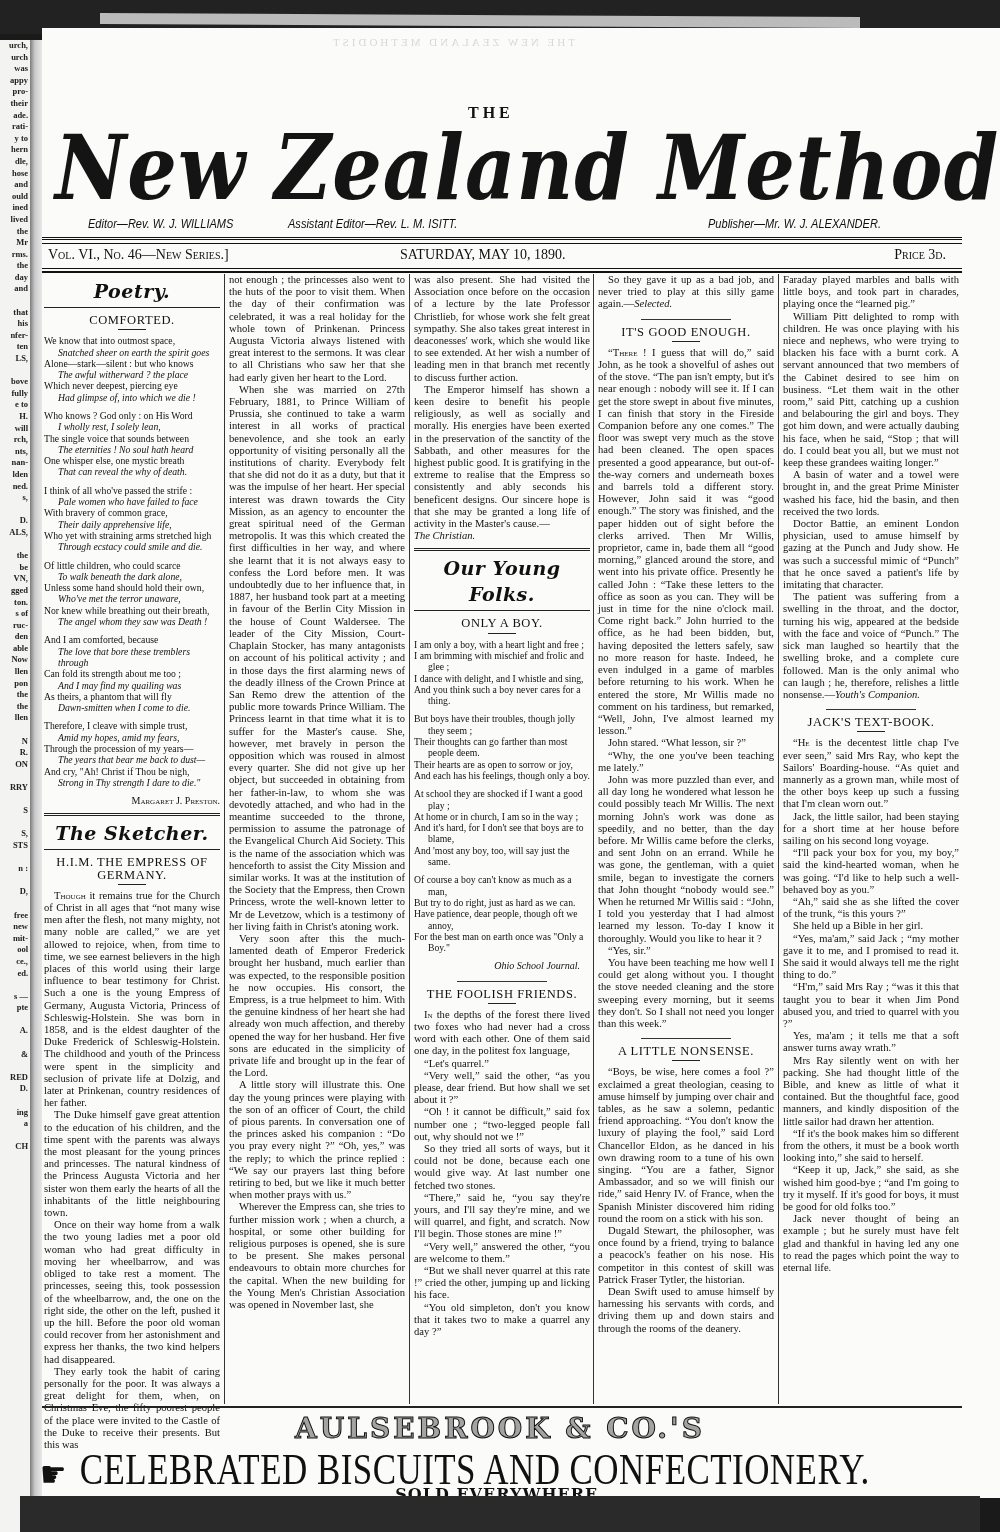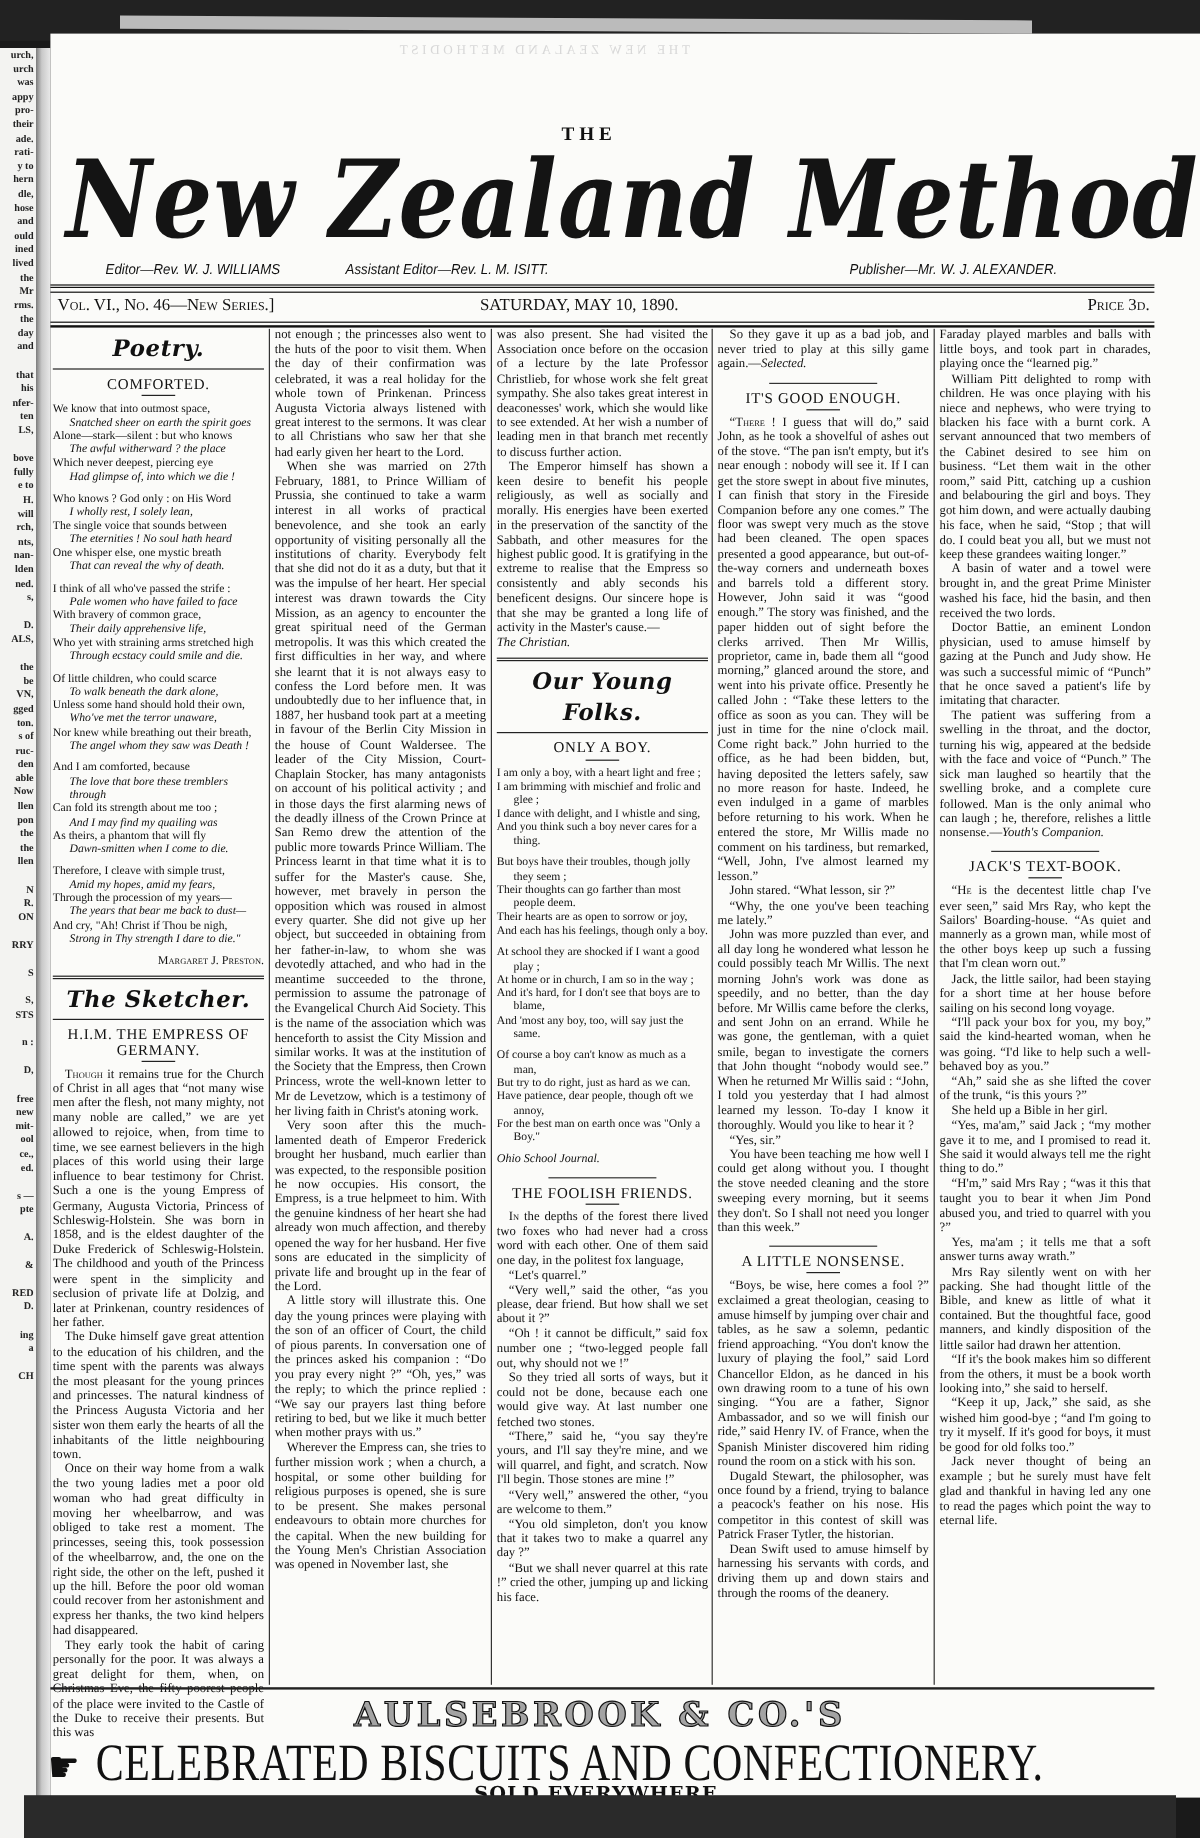--- a/index.html
+++ b/index.html
@@ -58,7 +58,7 @@
   .dateline span { position:absolute; top:0; }
   .dateline .vol { left:0; font-variant:small-caps; }
   .dateline .date { left:352px; }
-  .dateline .price { right:0; font-variant:small-caps;text-align:right; }
+  .dateline .price { right:12px; font-variant:small-caps;text-align:right; }
   .dateline-rule-bot { position:absolute; left:42px; top:268px; width:920px; border-top:1px solid #111; border-bottom:2px solid #111; height:2px; }
 
   

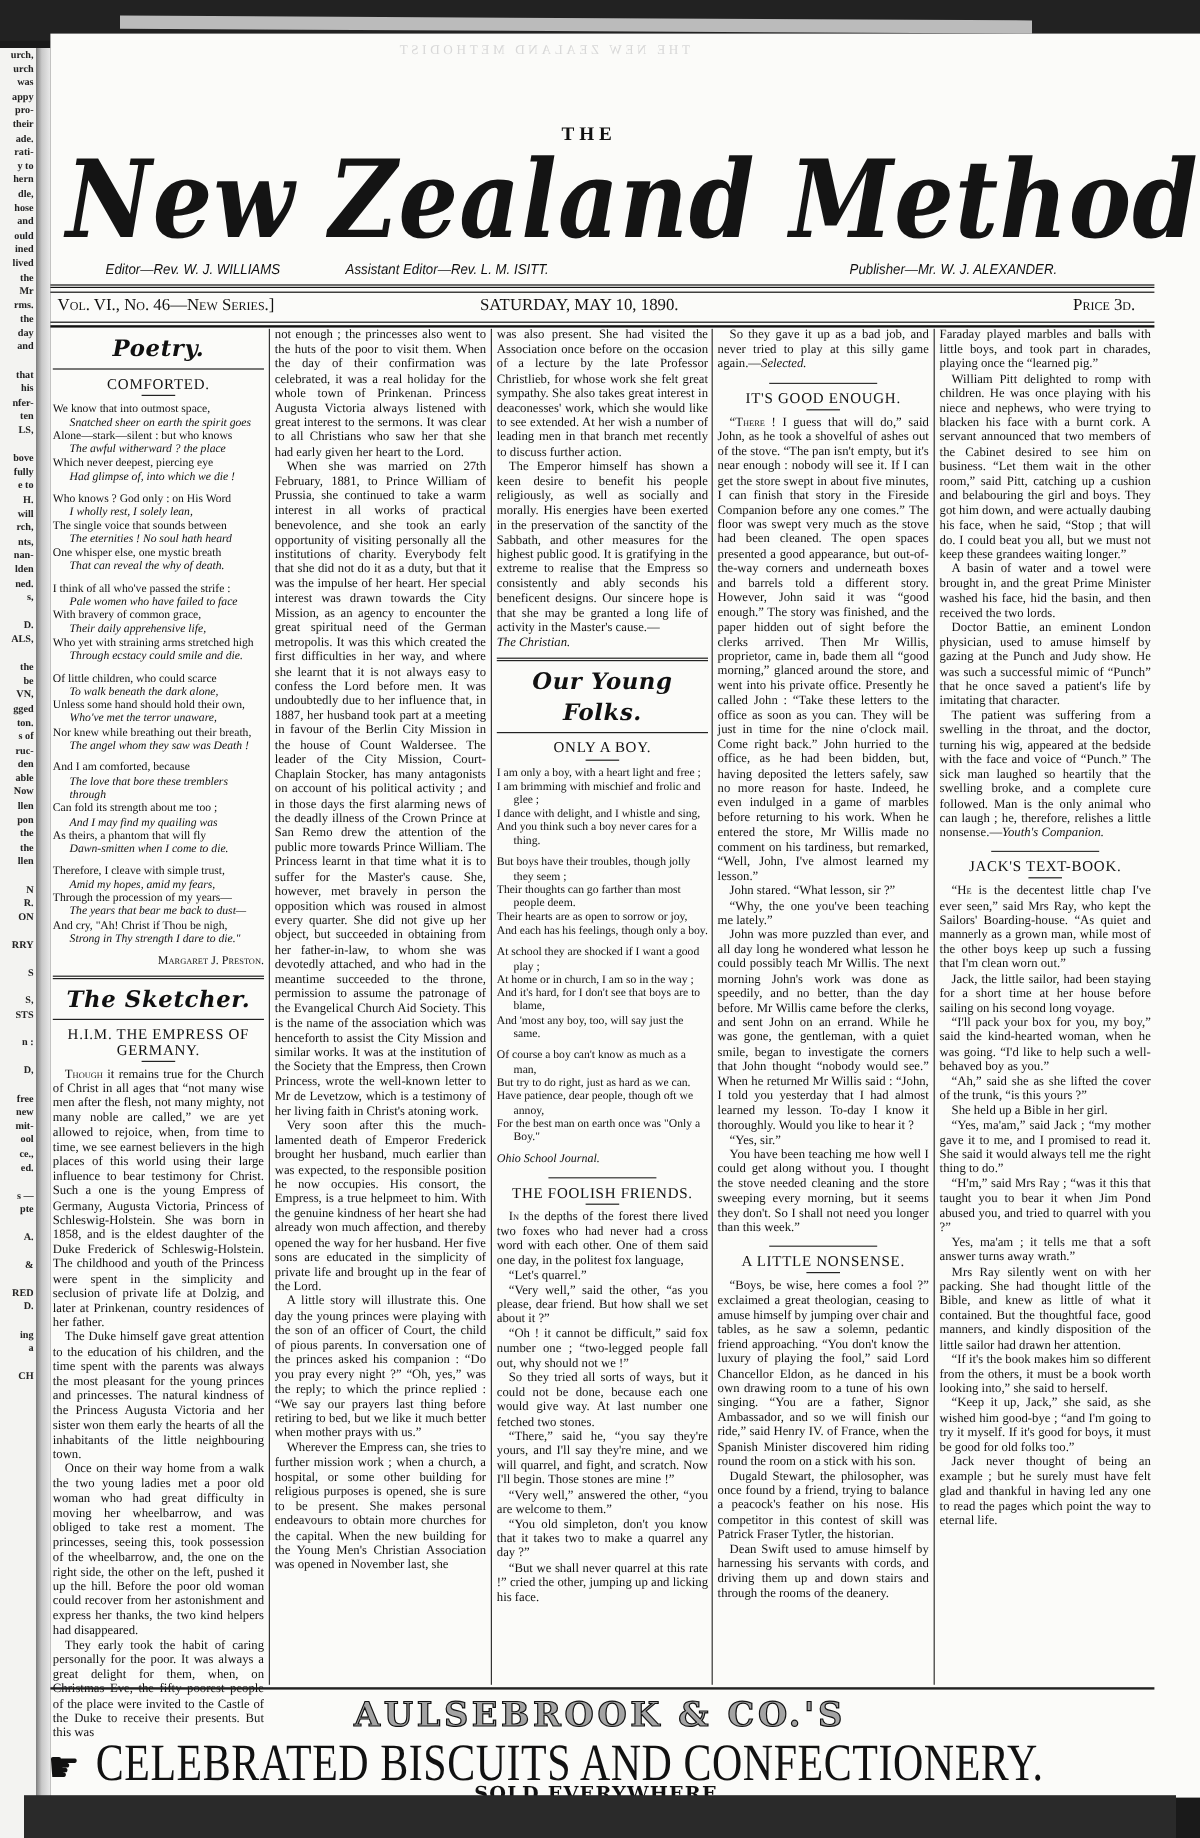--- a/index.html
+++ b/index.html
@@ -89,7 +89,7 @@
   .poem .l.hang { padding-left:14px; text-indent:-14px; }
   .sig { text-align:right; font-variant:small-caps; font-size:10px; margin-top:2px; }
   .src { font-style:italic; }
-  .src-right { font-style:italic; font-size:10px; padding-right:10px; }
+  .src-right { text-align:right; font-style:italic; font-size:10px; padding-right:10px; }
   .sc { font-variant:small-caps; }
   i { font-style:italic; }
 

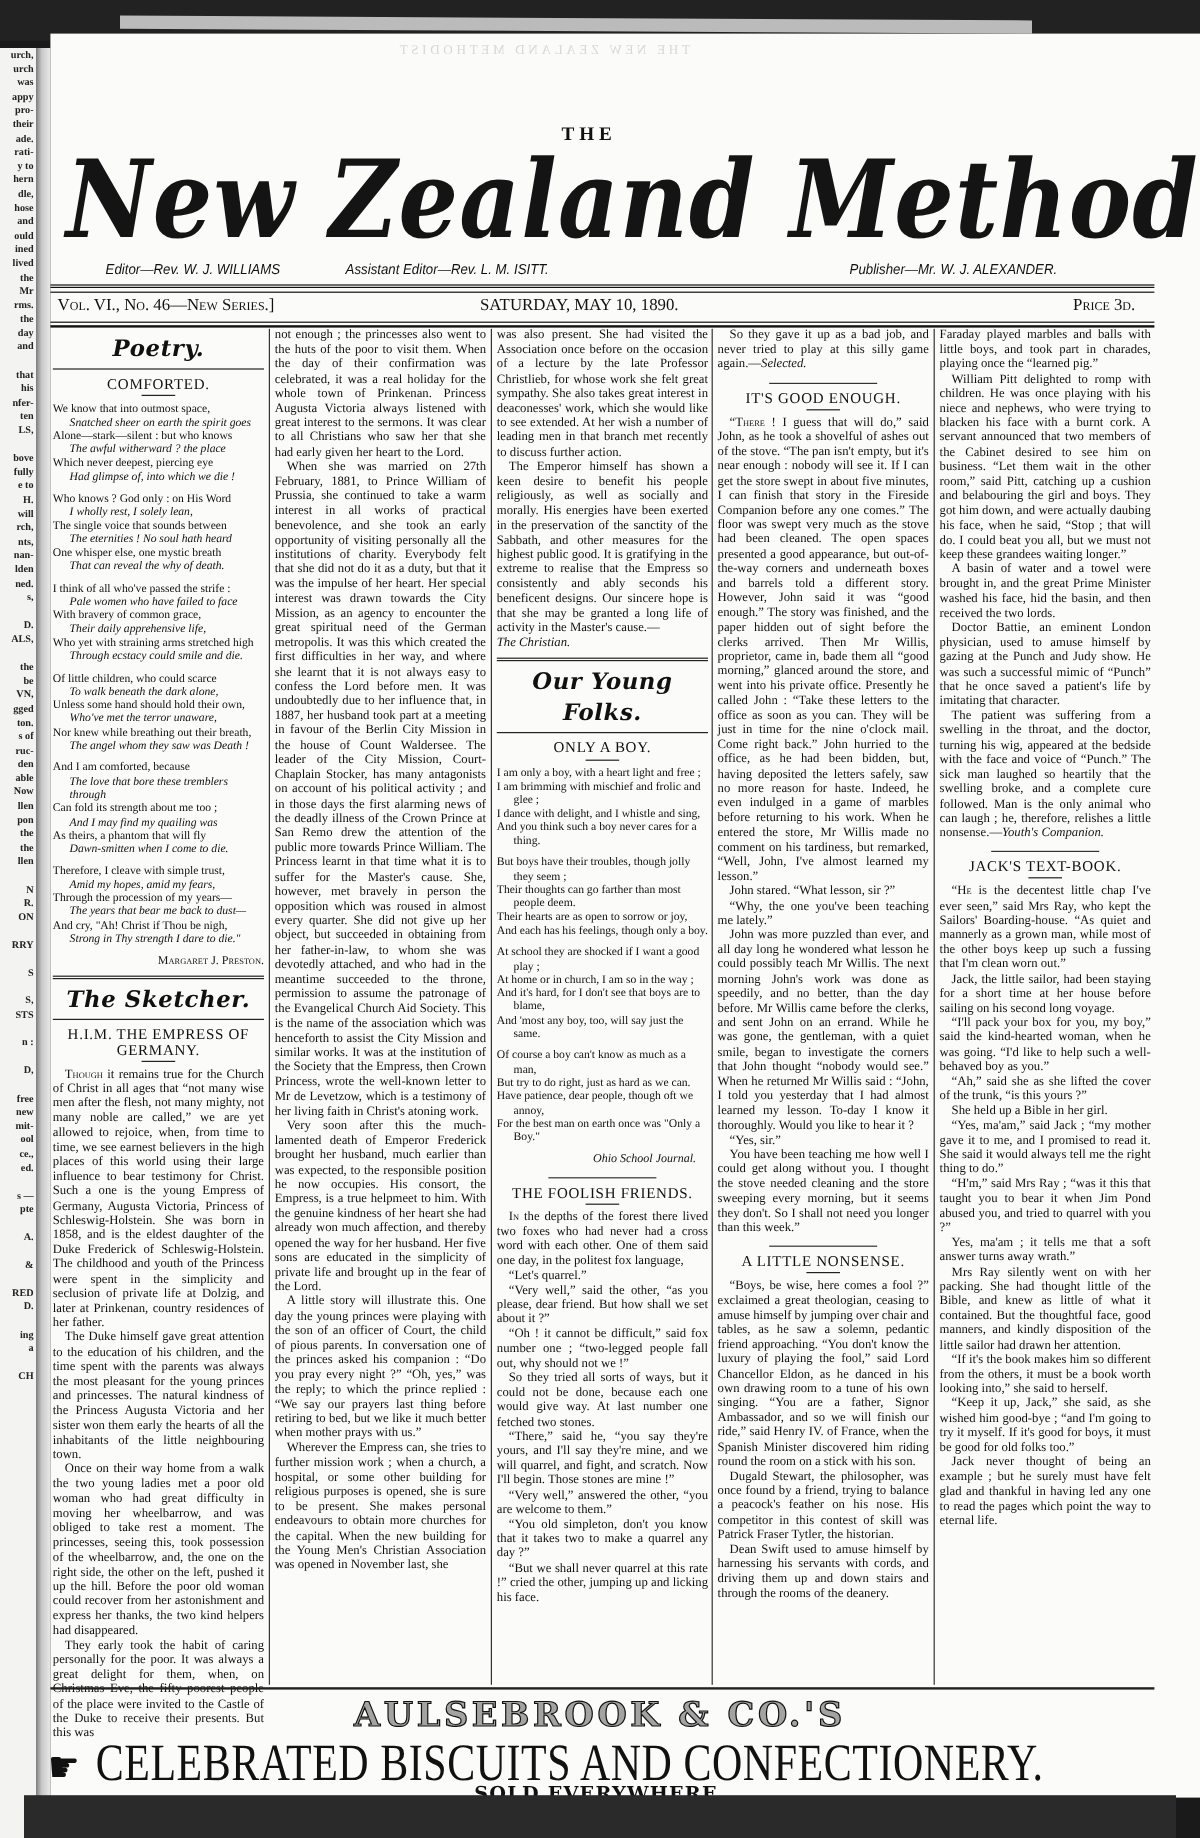--- a/index.html
+++ b/index.html
@@ -269,8 +269,8 @@
       <p>So they tried all sorts of ways, but it could not be done, because each one would give way.  At last number one fetched two stones.</p>
       <p>“There,” said he, “you say they're yours, and I'll say they're mine, and we will quarrel, and fight, and scratch. Now I'll begin.  Those stones are mine !”</p>
       <p>“Very well,” answered the other, “you are welcome to them.”</p>
+      <p>“But we shall never quarrel at this rate !” cried the other, jumping up and licking his face.</p>
       <p>“You old simpleton, don't you know that it takes two to make a quarrel any day ?”</p>
-      <p>“But we shall never quarrel at this rate !” cried the other, jumping up and licking his face.</p>
     </div>
 </div>
 

